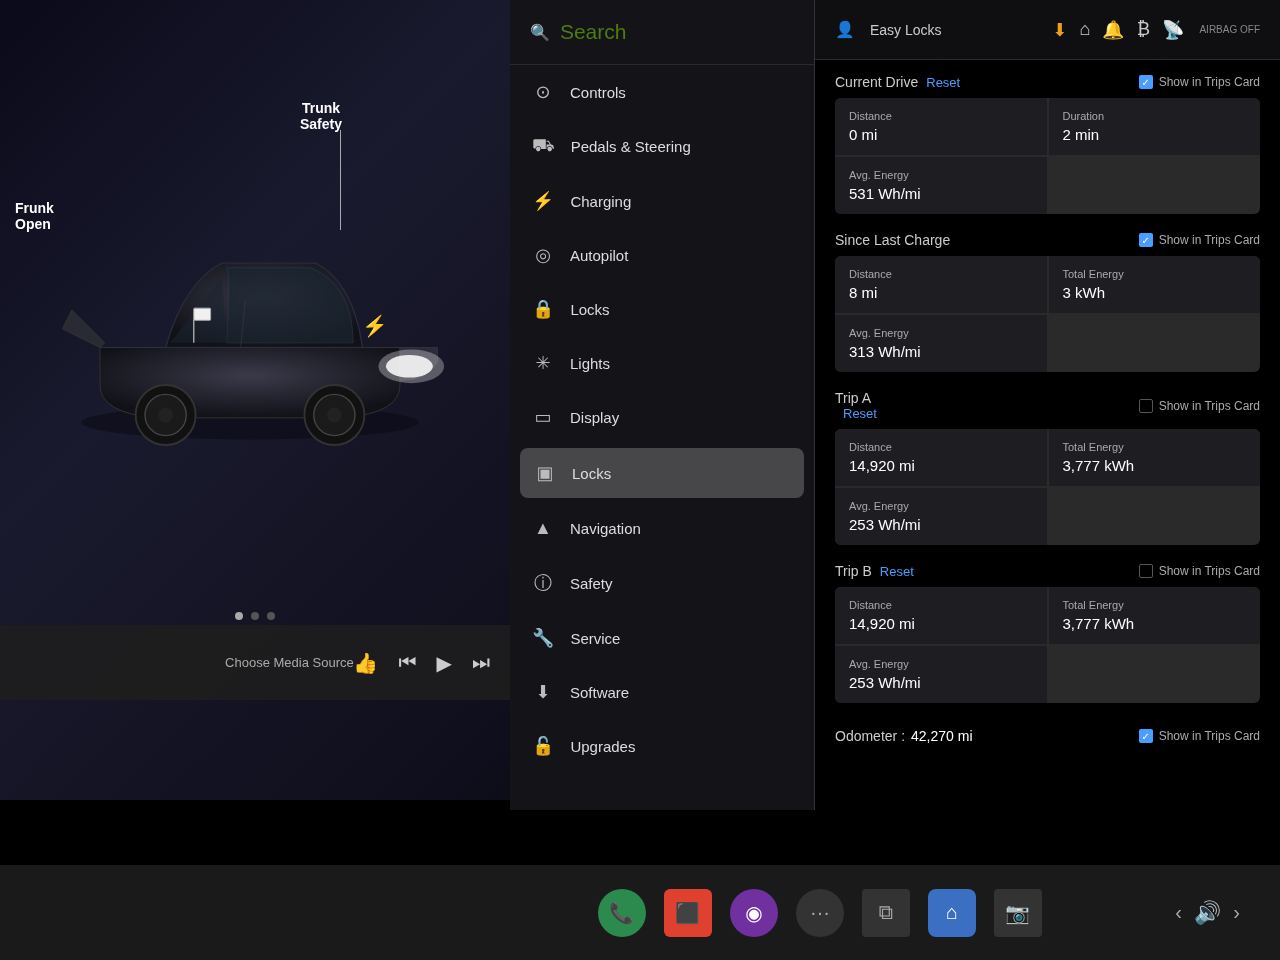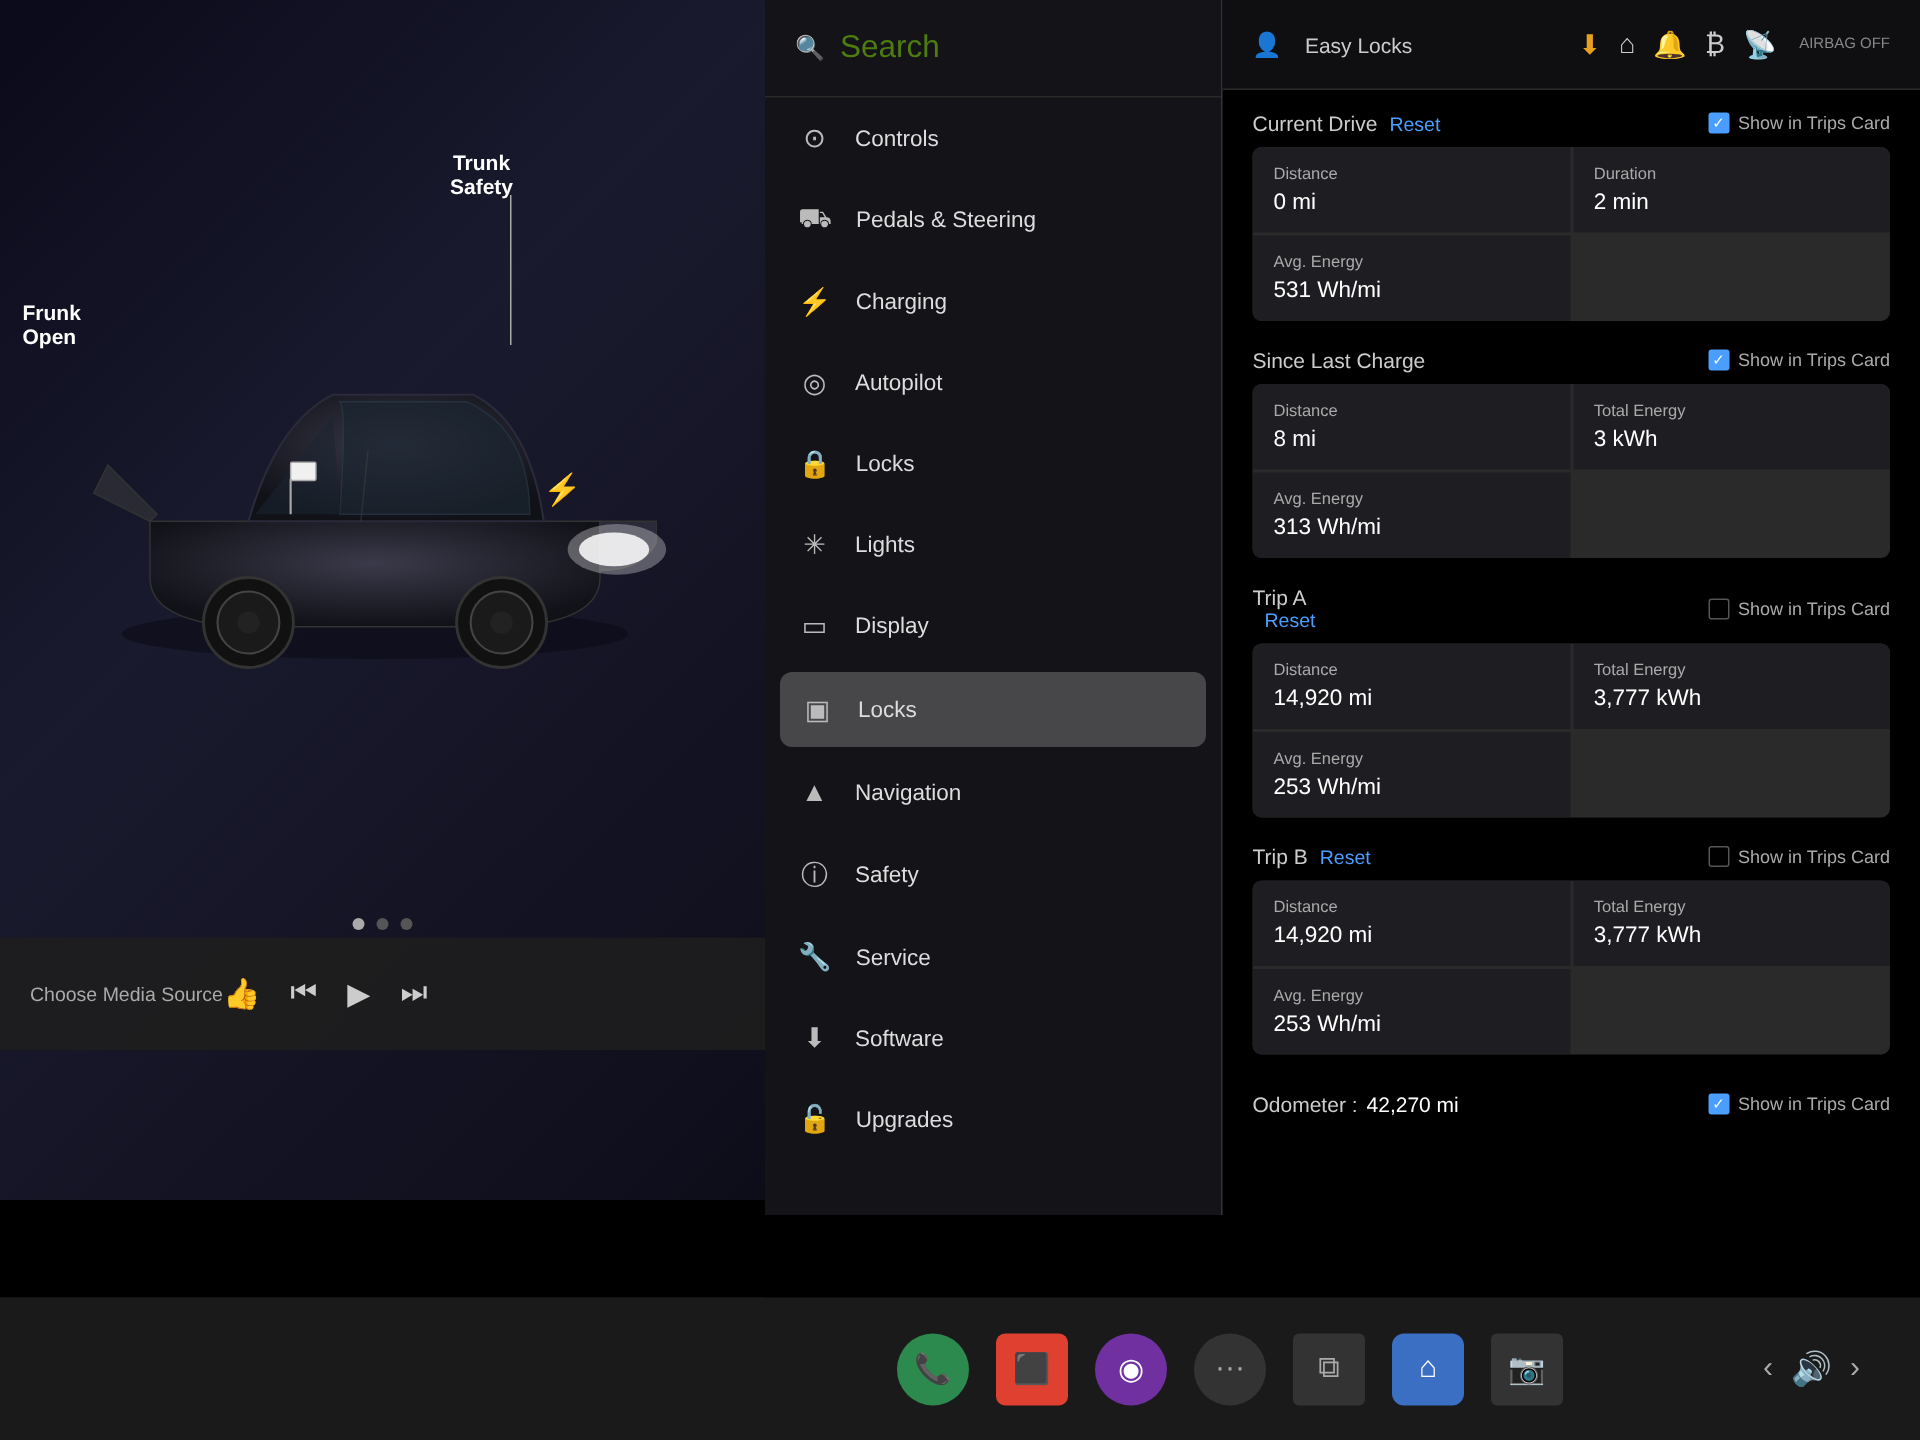--- a/index.html
+++ b/index.html
@@ -85,7 +85,7 @@
       display: flex;
       align-items: center;
       padding: 0 20px;
-      justify-content: flex-start;
+      justify-content: flex-end;
     }
     .media-label {
       color: #aaa;

